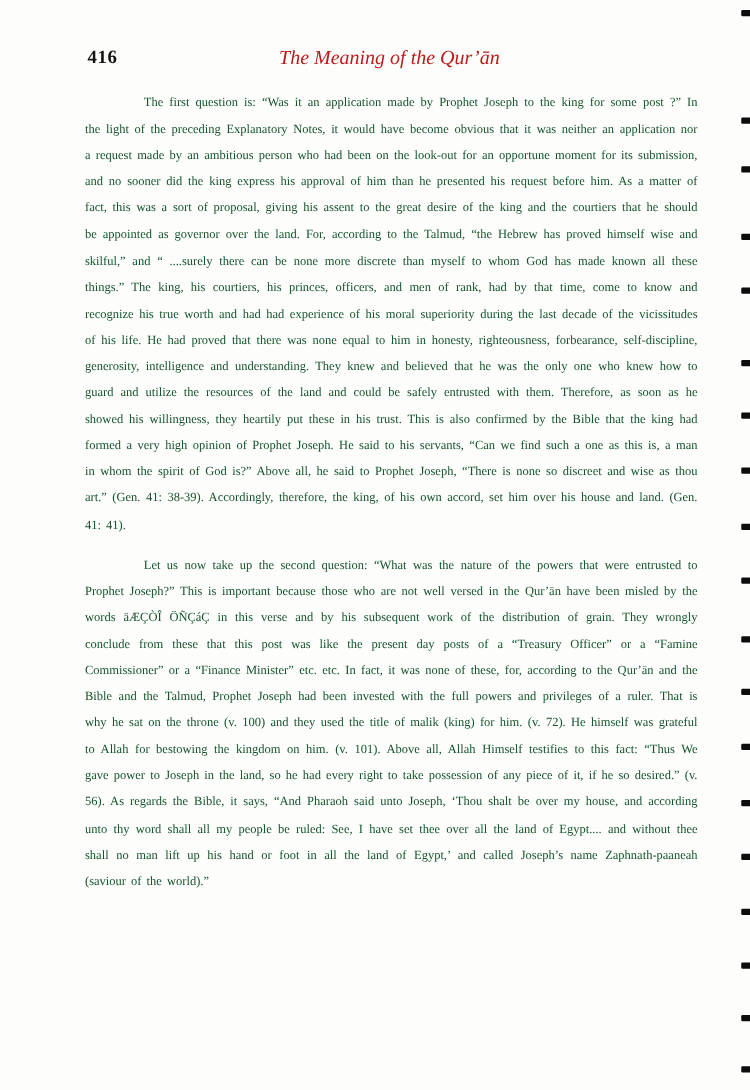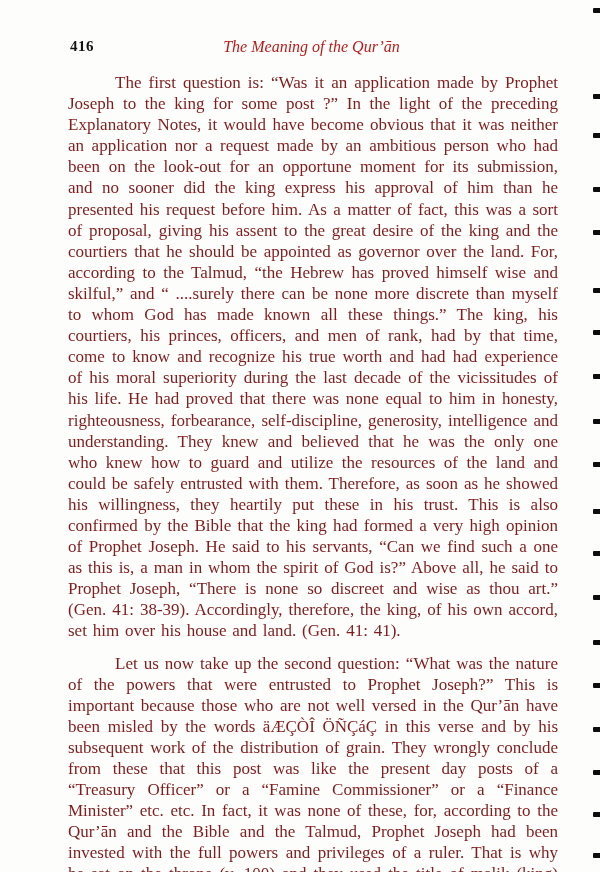--- a/index.html
+++ b/index.html
@@ -51,12 +51,12 @@
   }
   .content p {
     margin: 0;
-    font-size: 17px;
+    font-size: 10px;
     line-height: 21.1px;
     text-align: justify;
     text-indent: 47px;
     word-spacing: 1.6px;
-    color: #7f1d1d;
+    color: #14532d;
   }
   .content p + p {
     margin-top: 11px;

